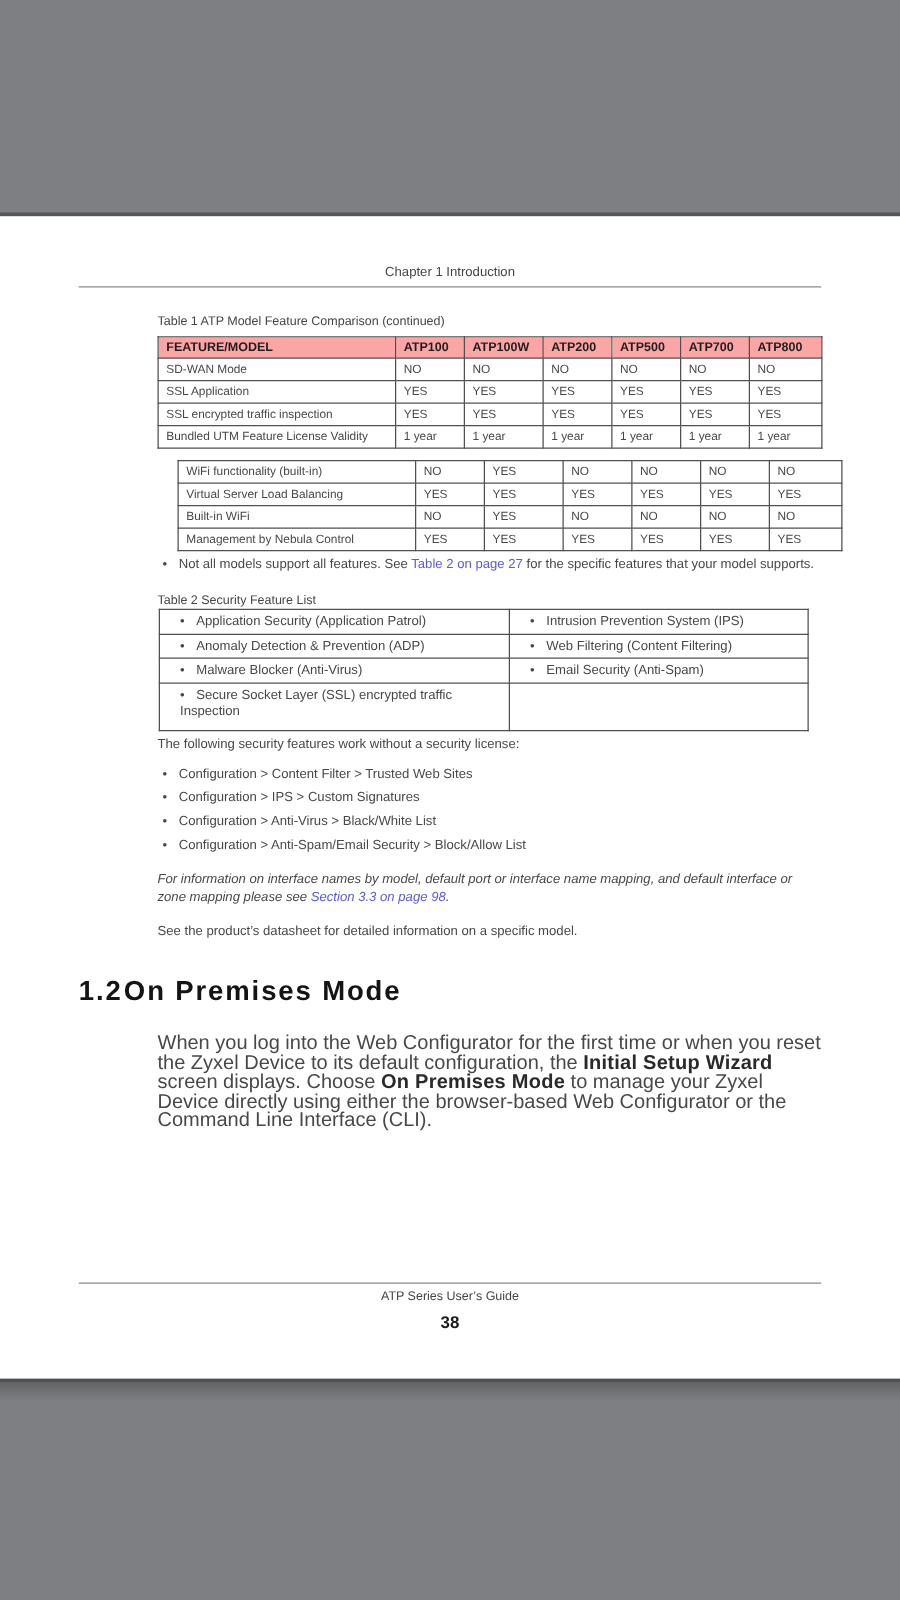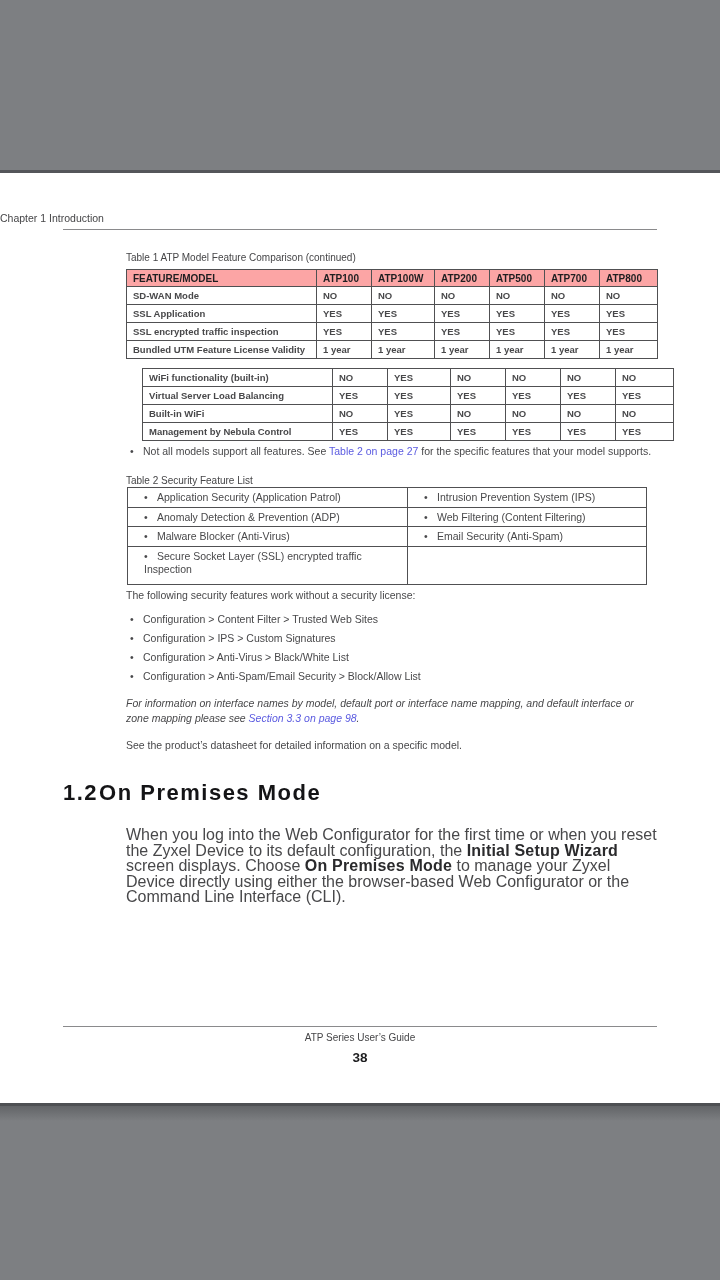--- a/index.html
+++ b/index.html
@@ -21,7 +21,7 @@
 
   
   .chapter-header { position:absolute; top:39px; left:0; width:100%;
-    text-align:left; font-size:10.5px; color:#454547; }
+    text-align:center; font-size:10.5px; color:#454547; }
   .rule { position:absolute; left:63px; width:594px; height:1px; background:#8a8a8c; }
   .header-rule { top:56px; }
   .footer-rule { top:853px; }

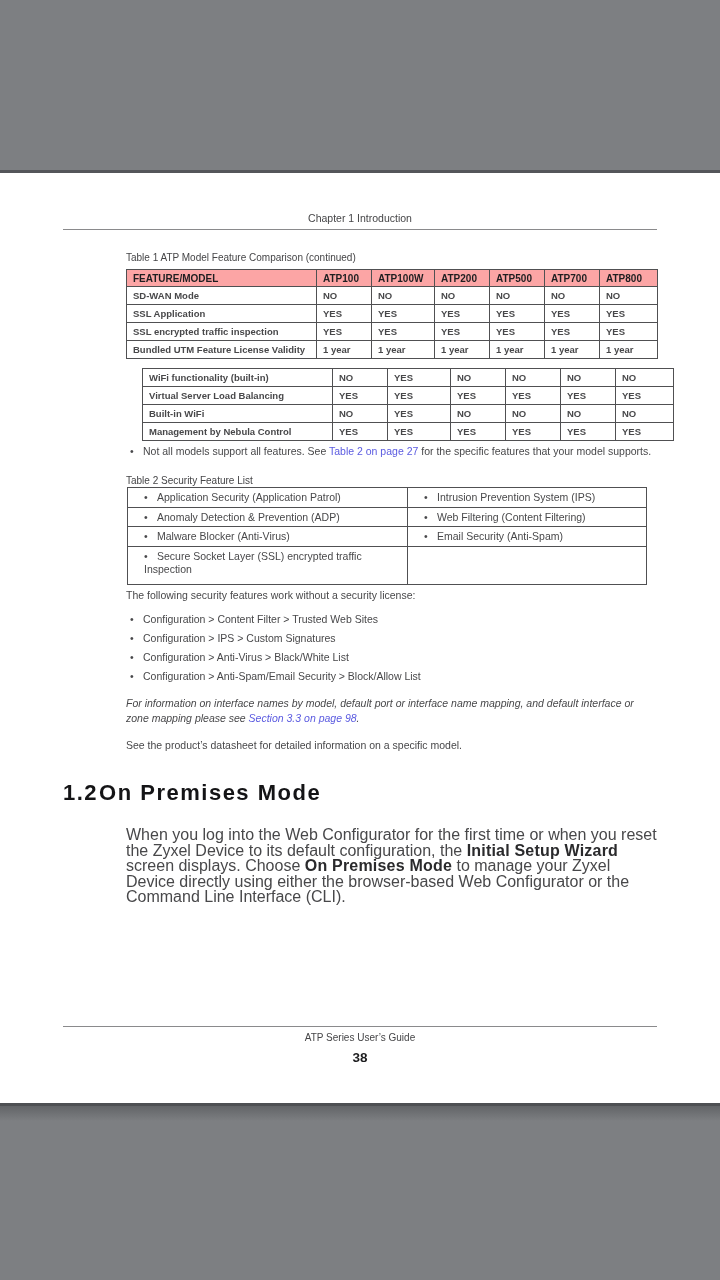--- a/index.html
+++ b/index.html
@@ -40,7 +40,7 @@
     text-align:left; vertical-align:middle; overflow:hidden; white-space:nowrap; }
   table.t1 th { background:#fca5a5; height:17px; font-size:10px; font-weight:bold;
     color:#1e1e20; }
-  table.t1 td { height:18px; font-size:9.5px; color:#48484a; font-weight:bold; }
+  table.t1 td { height:18px; font-size:9.5px; color:#48484a; font-weight:normal; }
   table.t1 th:nth-child(1), table.t1 td:nth-child(1) { width:190px; }
   table.t1 th:nth-child(2), table.t1 td:nth-child(2) { width:55px; }
   table.t1 th:nth-child(3), table.t1 td:nth-child(3) { width:63px; }

